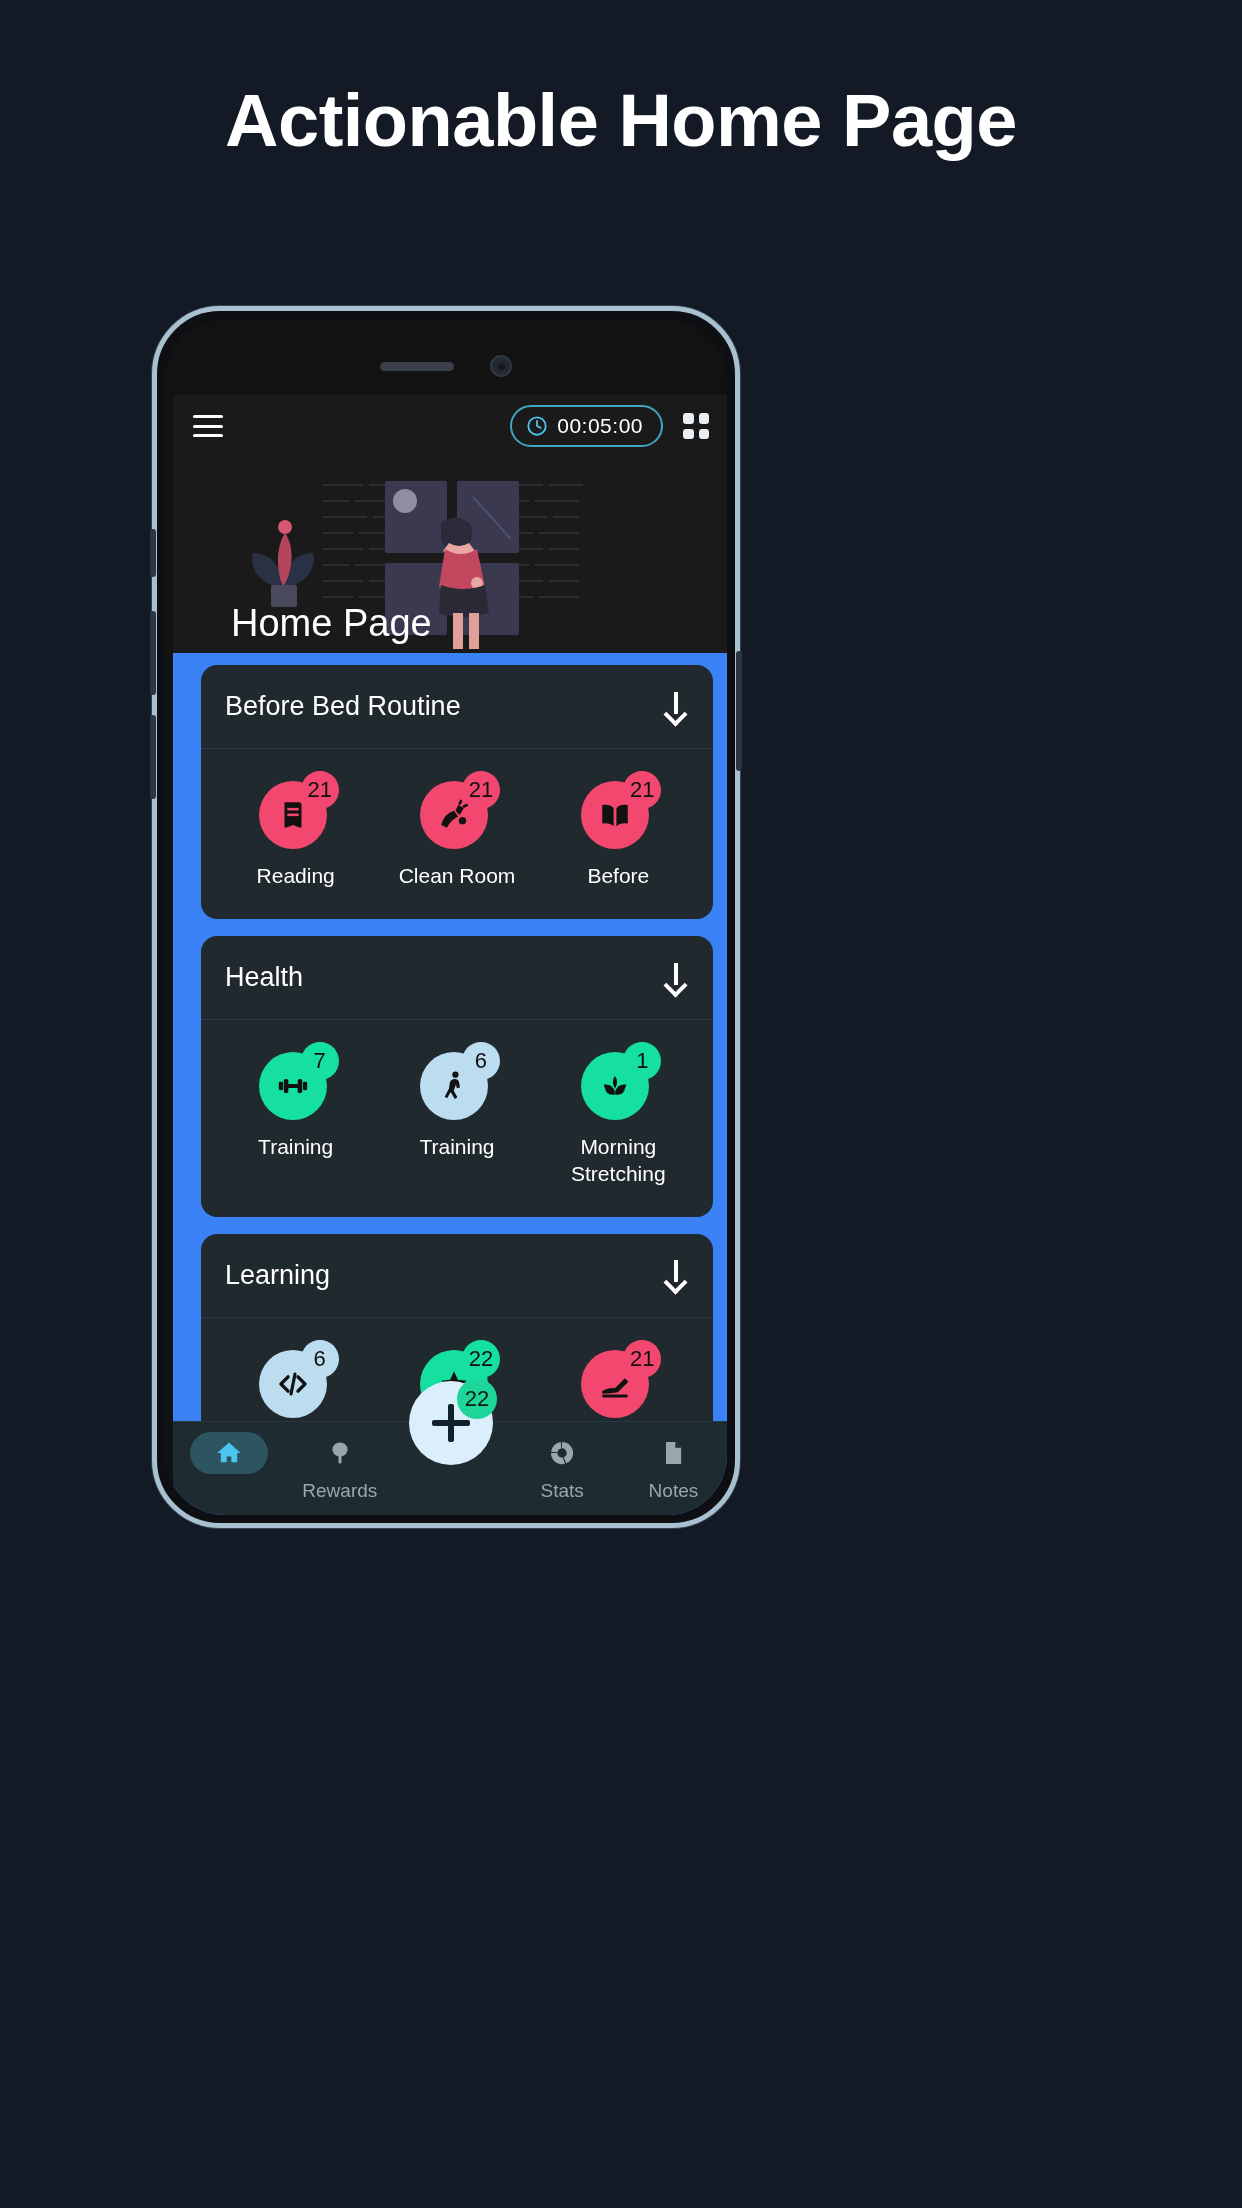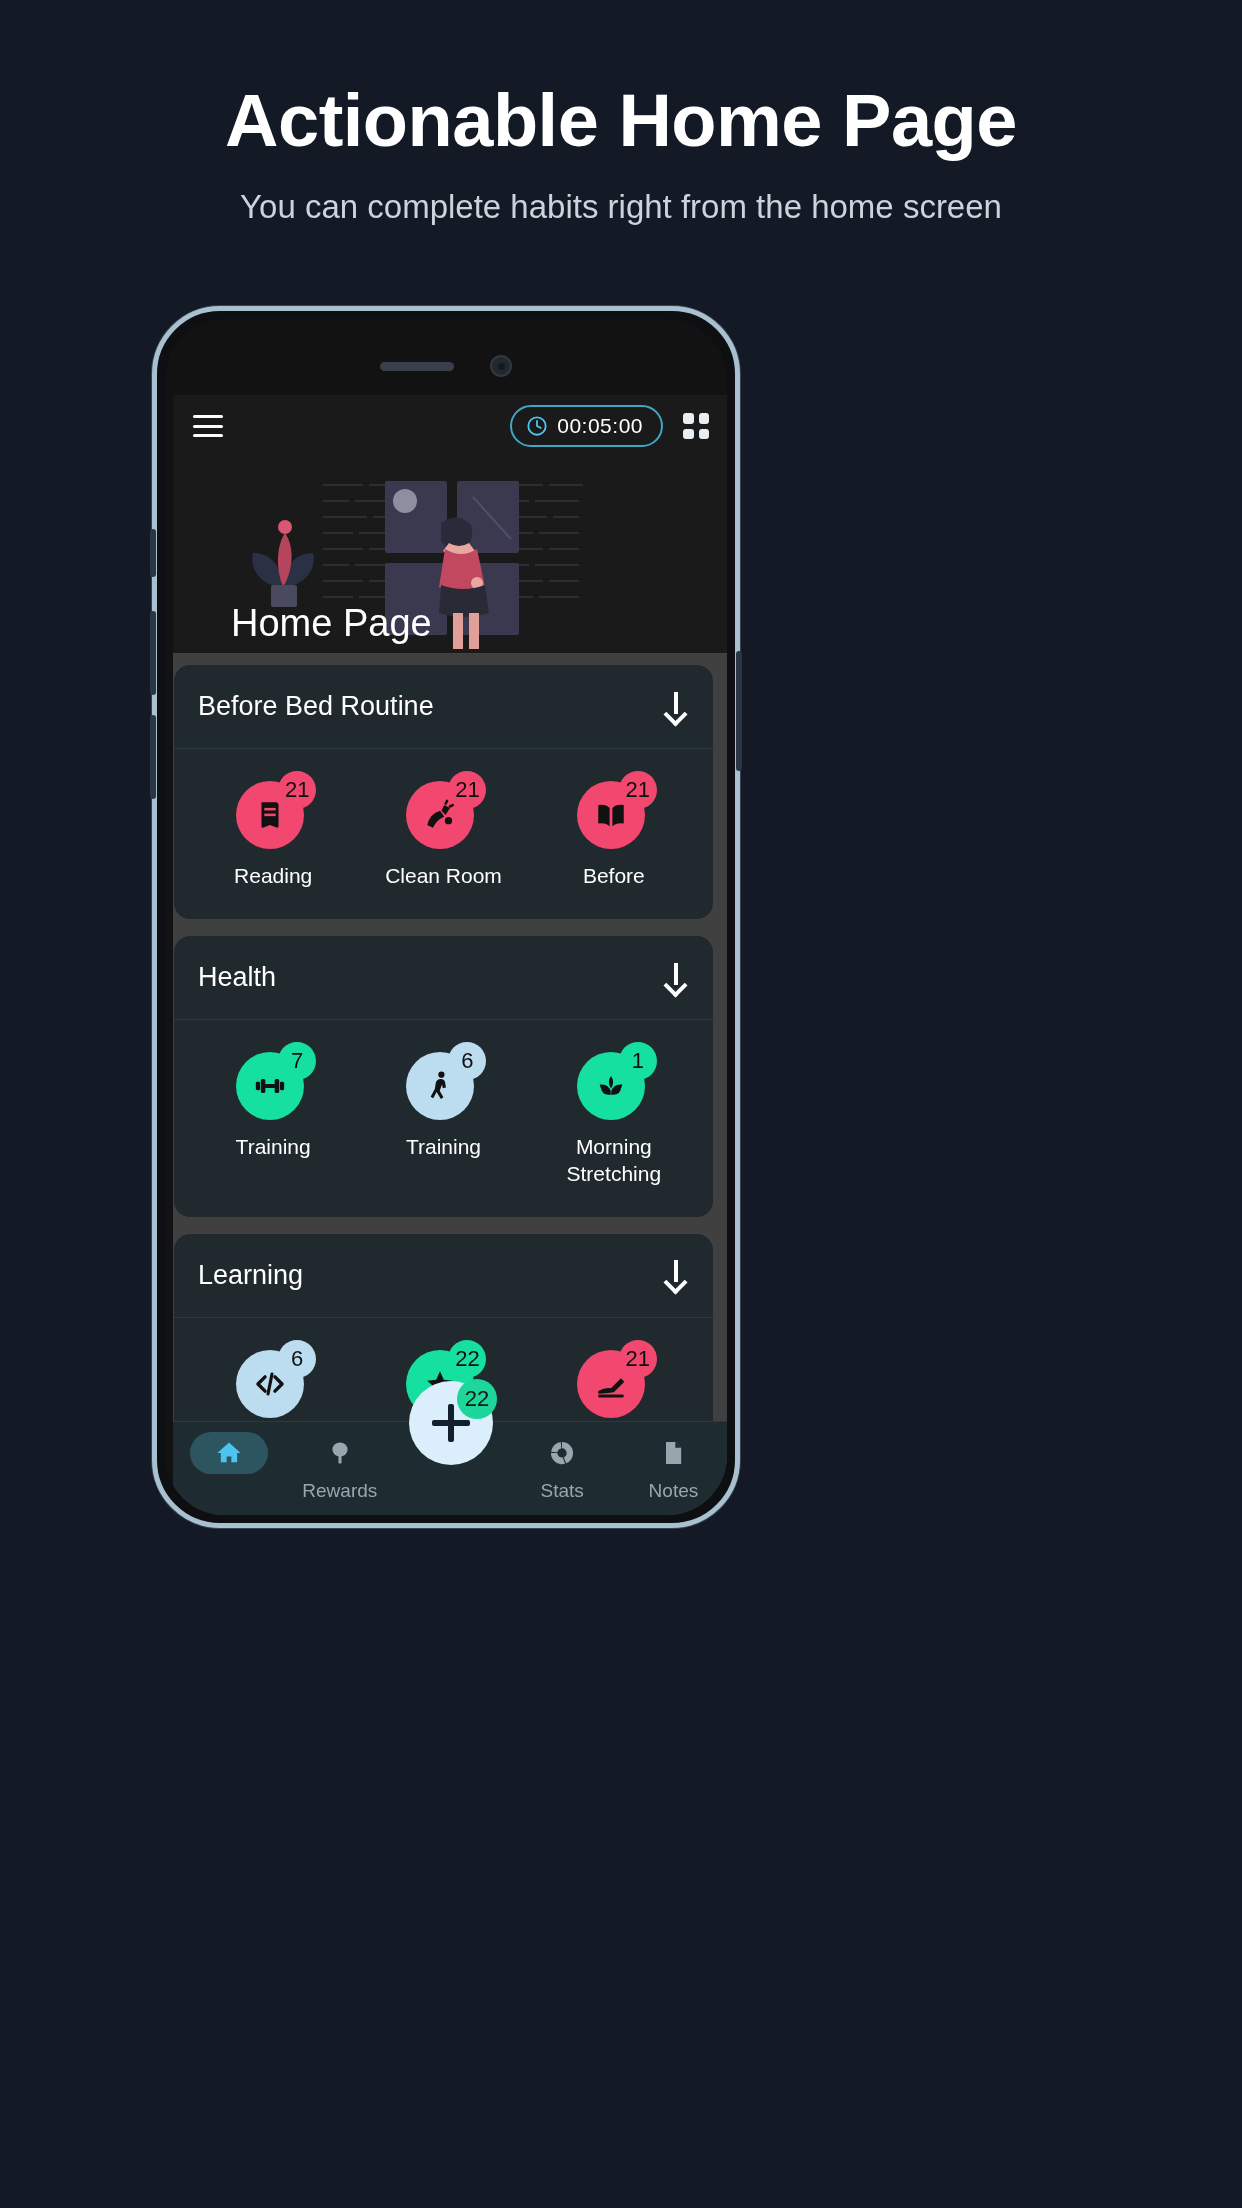--- a/index.html
+++ b/index.html
@@ -185,7 +185,6 @@
 <div class="page">
 
   <div class="promo-title">Actionable Home Page</div>
-  <div class="promo-sub">You can complete habits right from the home screen</div>
 
   <div class="phone">
     <div class="btn-side l1"></div>

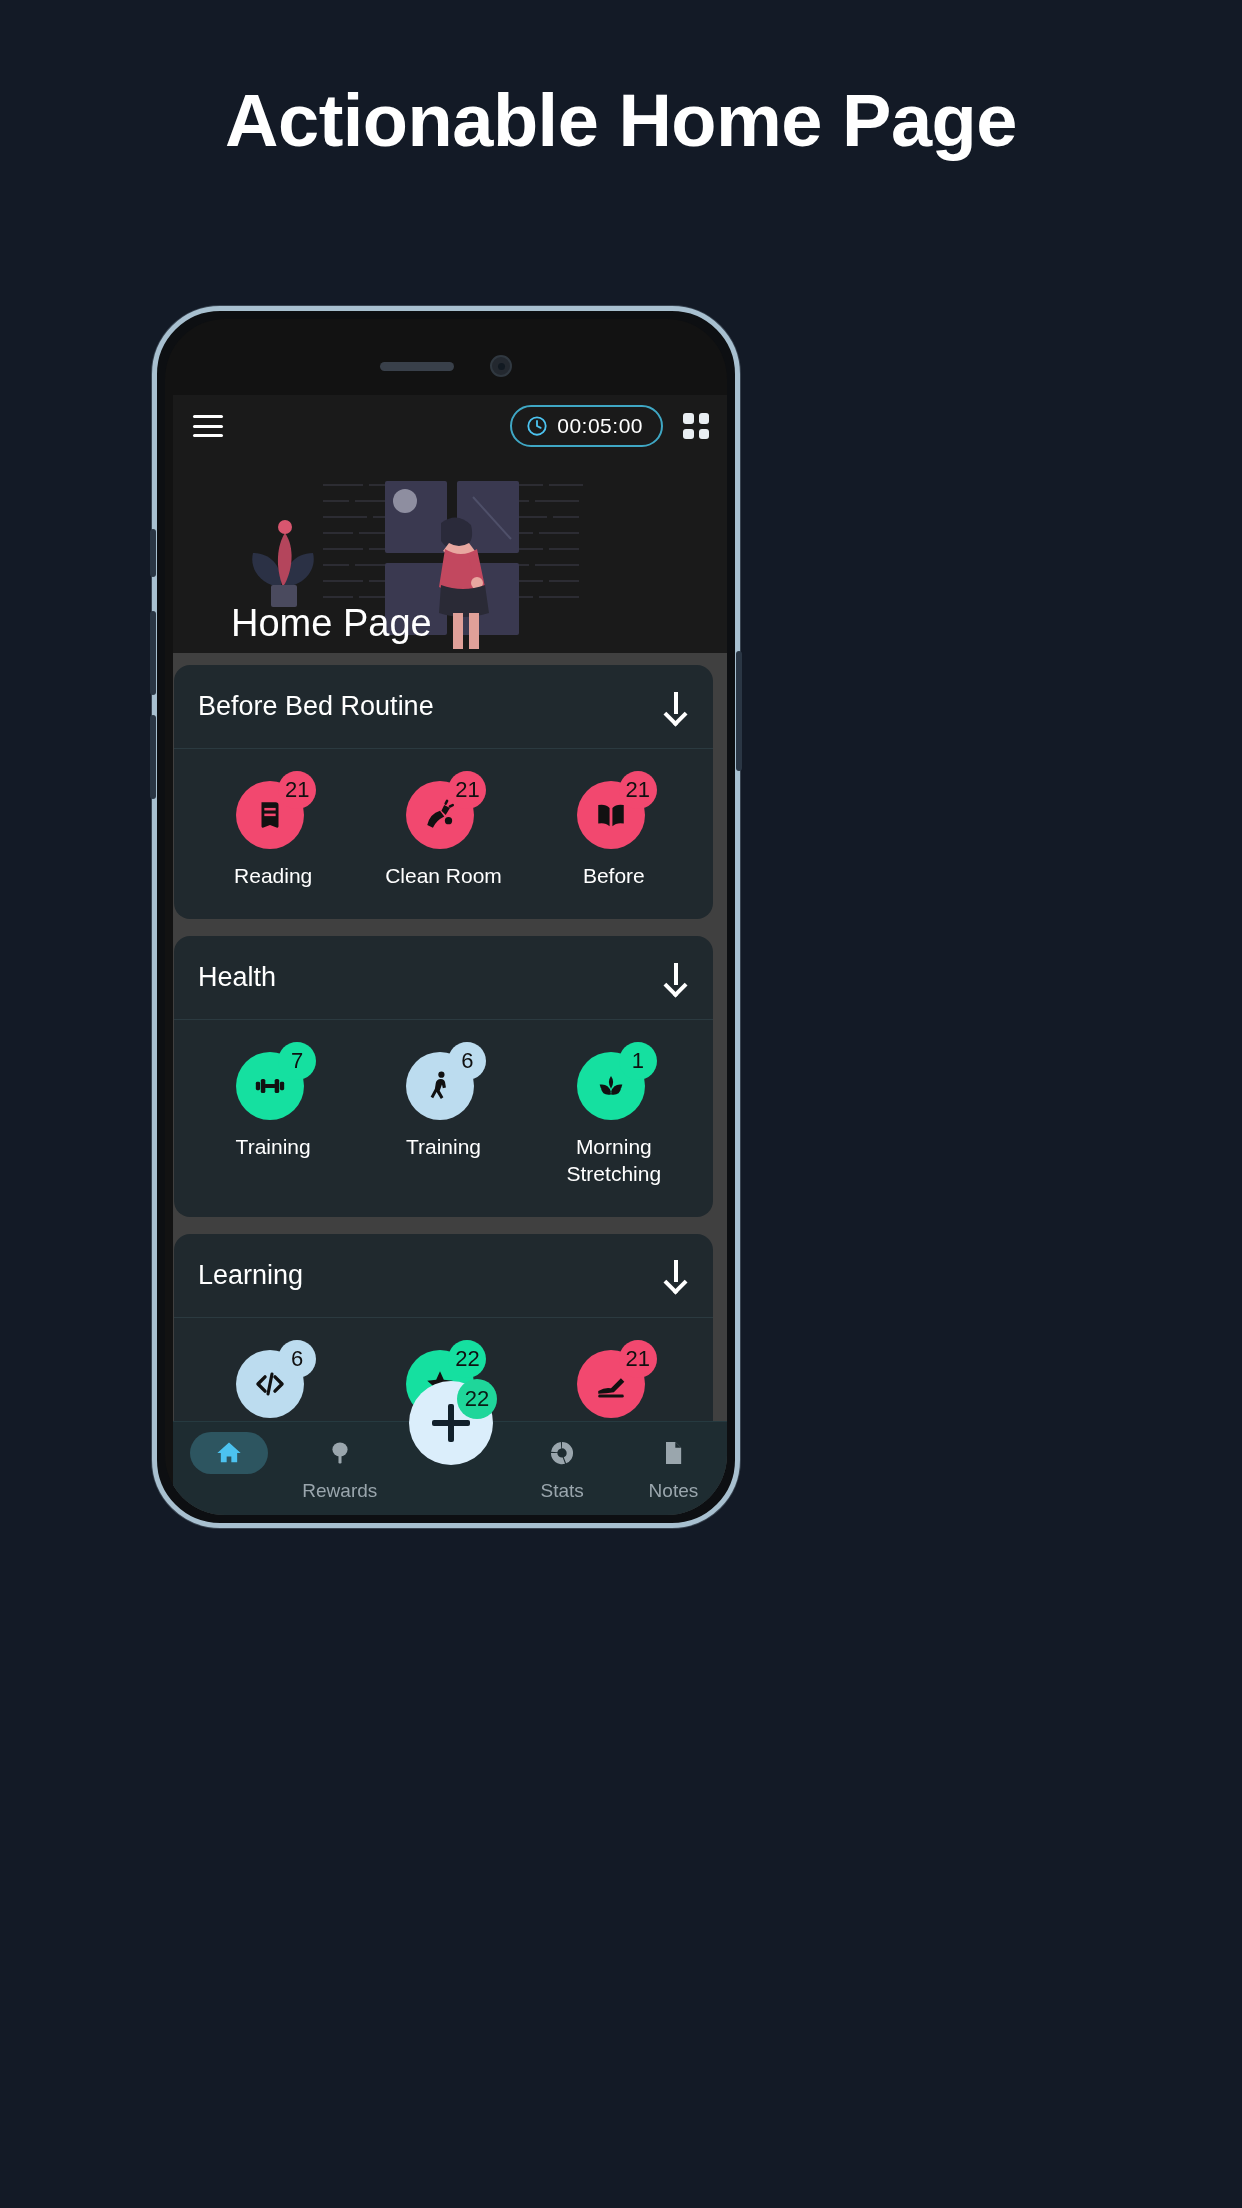--- a/index.html
+++ b/index.html
@@ -103,8 +103,8 @@
 
   
   .body-scroll {
-    position: relative; height: 864px; background: #404040;
-    padding: 12px 16px 0 1px;
+    position: relative; height: 864px; background: #3b82f6;
+    padding: 12px 16px 0 28px;
   }
   .card {
     background: #20292e; border-radius: 16px; margin-bottom: 17px; overflow: hidden;

